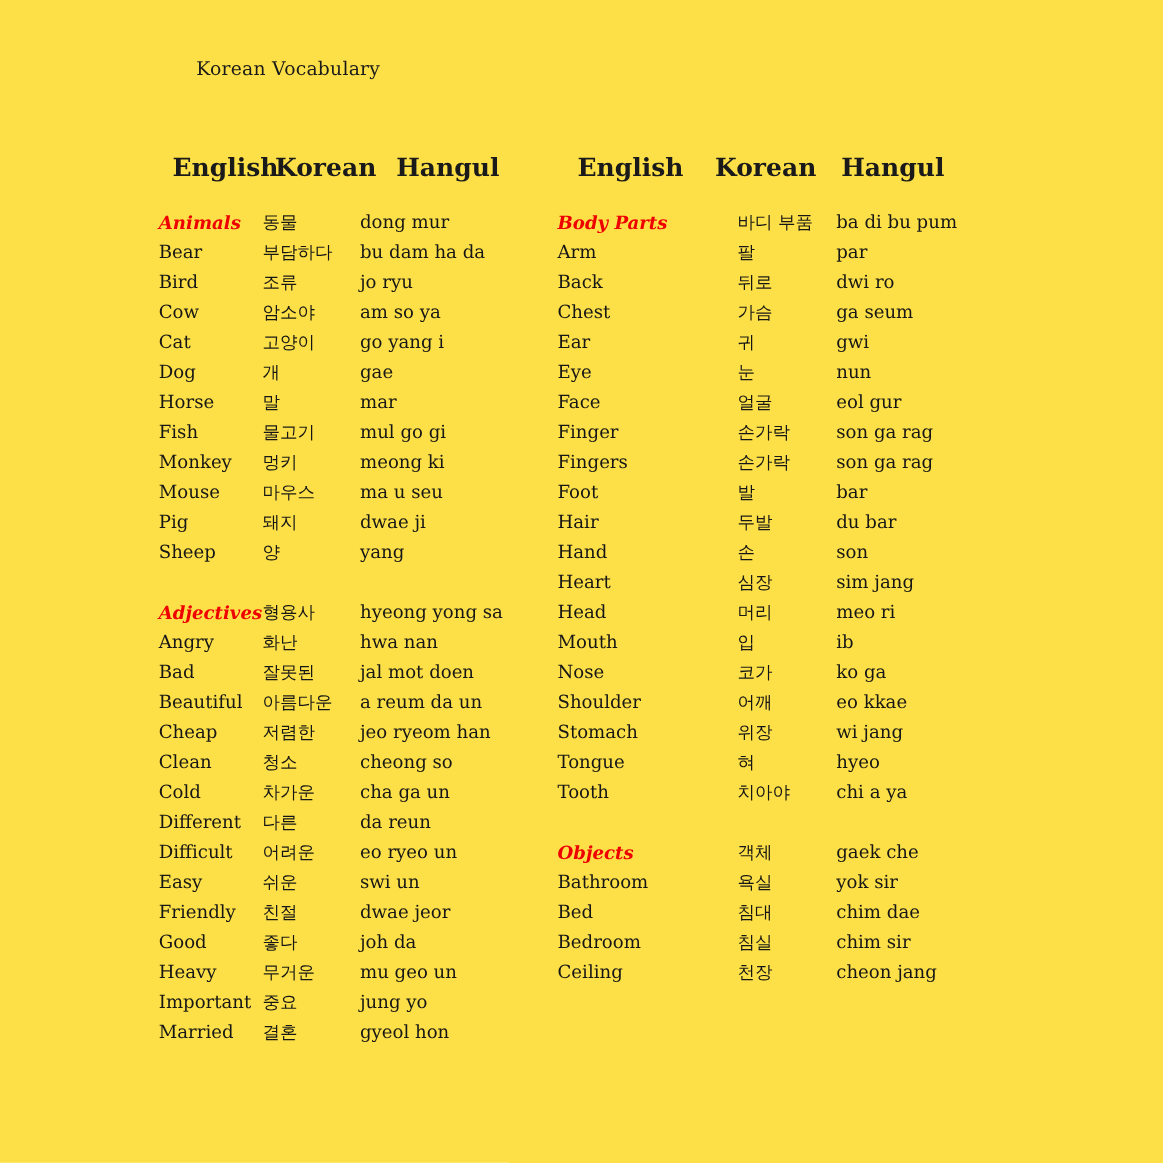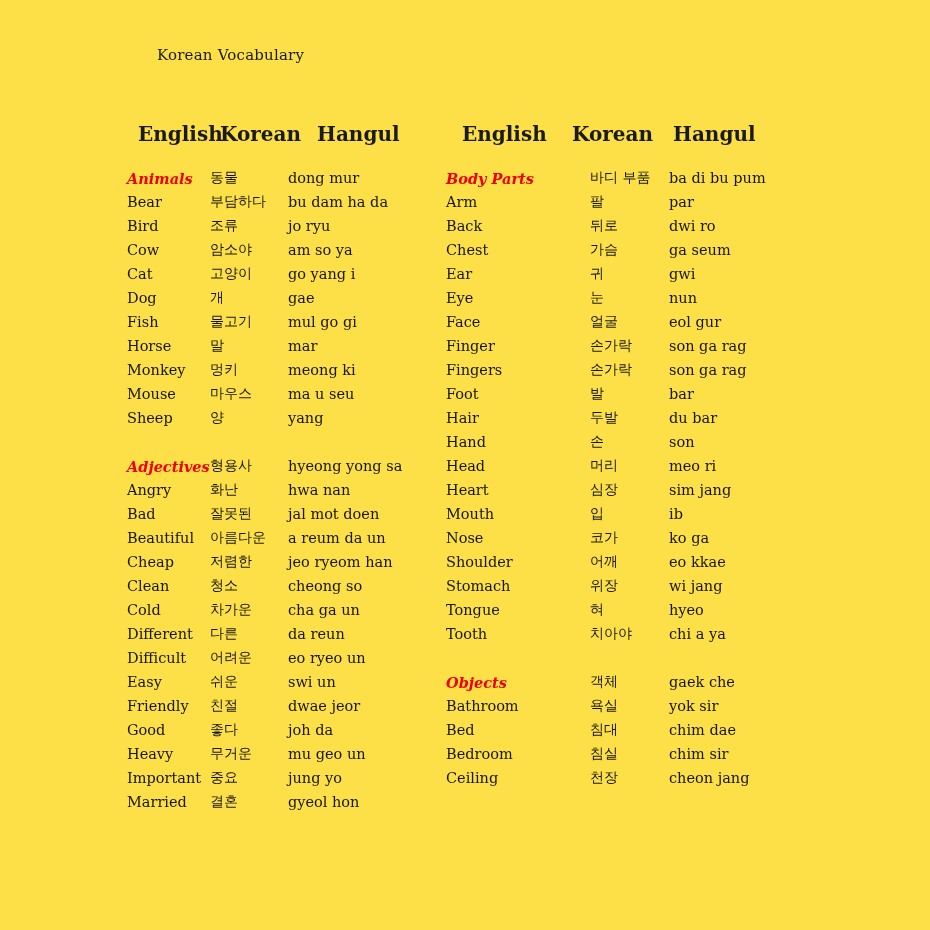--- a/index.html
+++ b/index.html
@@ -86,14 +86,14 @@
         <span class="cell hangul">gae</span>
       </div>
       <div class="row">
+        <span class="cell english">Horse</span>
+        <span class="cell korean">말</span>
+        <span class="cell hangul">mar</span>
+      </div>
+      <div class="row">
         <span class="cell english">Fish</span>
         <span class="cell korean">물고기</span>
         <span class="cell hangul">mul go gi</span>
-      </div>
-      <div class="row">
-        <span class="cell english">Horse</span>
-        <span class="cell korean">말</span>
-        <span class="cell hangul">mar</span>
       </div>
       <div class="row">
         <span class="cell english">Monkey</span>

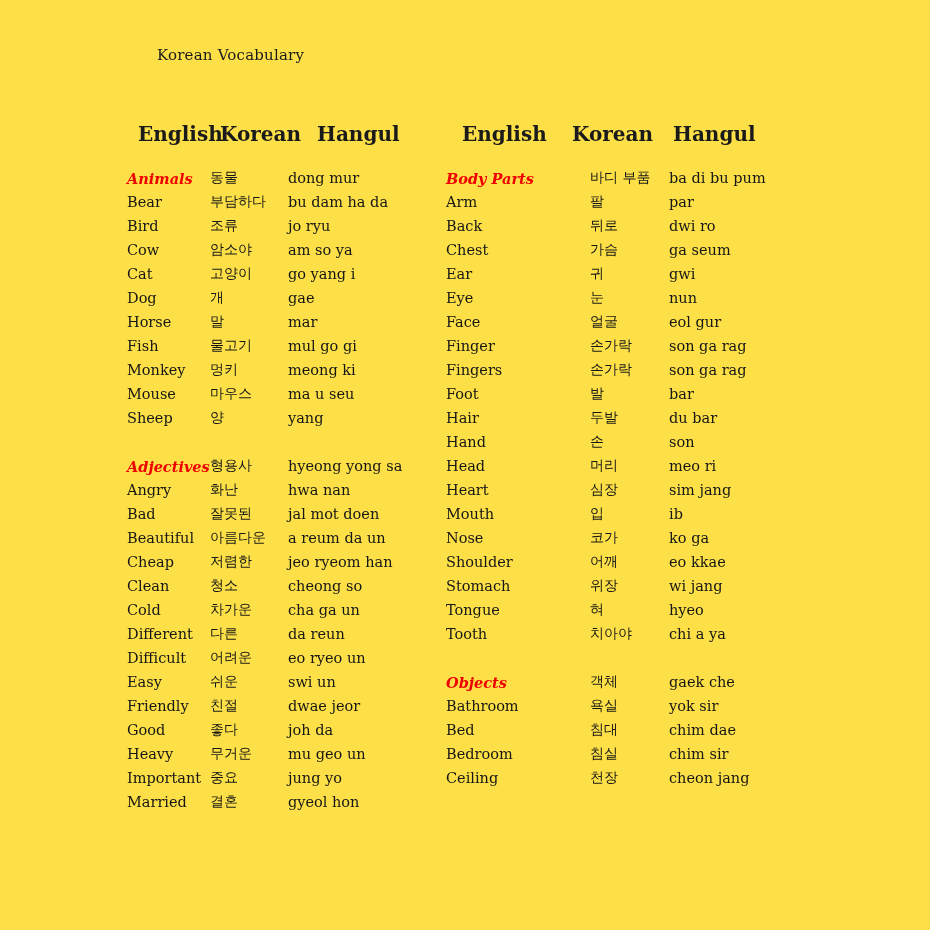--- a/index.html
+++ b/index.html
@@ -106,6 +106,11 @@
         <span class="cell hangul">ma u seu</span>
       </div>
       <div class="row">
+        <span class="cell english">Pig</span>
+        <span class="cell korean">돼지</span>
+        <span class="cell hangul">dwae ji</span>
+      </div>
+      <div class="row">
         <span class="cell english">Sheep</span>
         <span class="cell korean">양</span>
         <span class="cell hangul">yang</span>

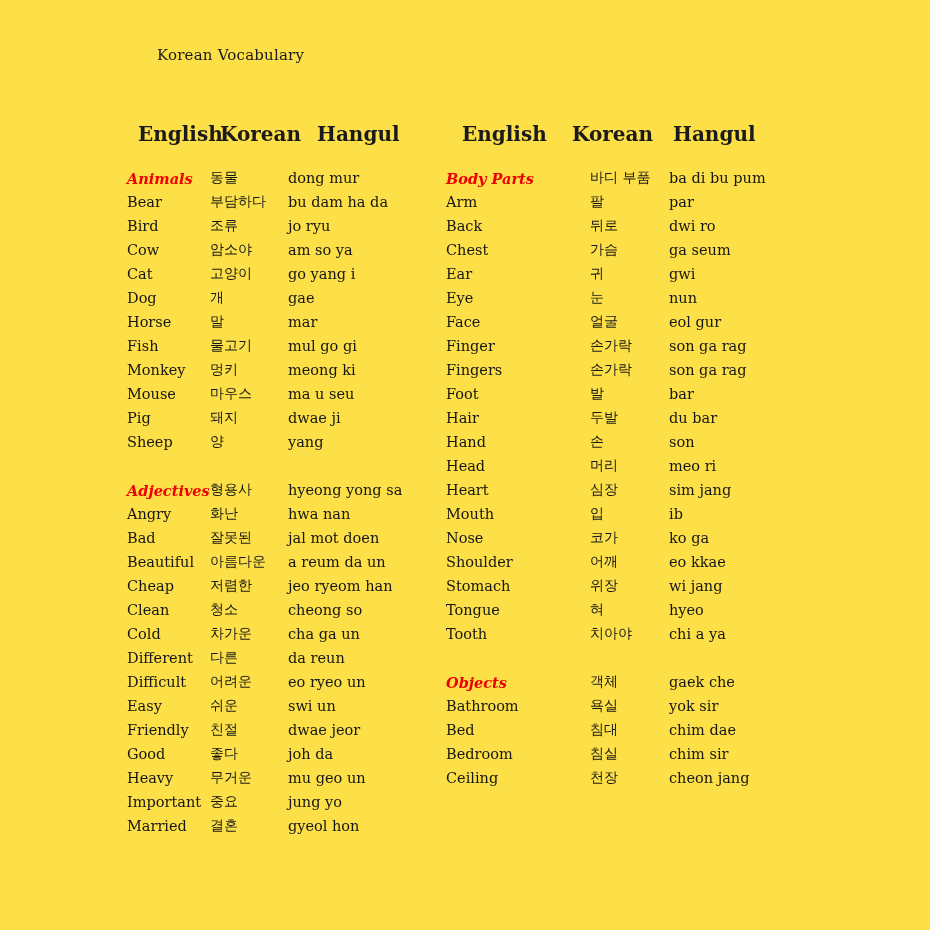--- a/index.html
+++ b/index.html
@@ -258,14 +258,14 @@
         <span class="cell hangul">son</span>
       </div>
       <div class="row">
+        <span class="cell english">Heart</span>
+        <span class="cell korean">심장</span>
+        <span class="cell hangul">sim jang</span>
+      </div>
+      <div class="row">
         <span class="cell english">Head</span>
         <span class="cell korean">머리</span>
         <span class="cell hangul">meo ri</span>
-      </div>
-      <div class="row">
-        <span class="cell english">Heart</span>
-        <span class="cell korean">심장</span>
-        <span class="cell hangul">sim jang</span>
       </div>
       <div class="row">
         <span class="cell english">Mouth</span>

